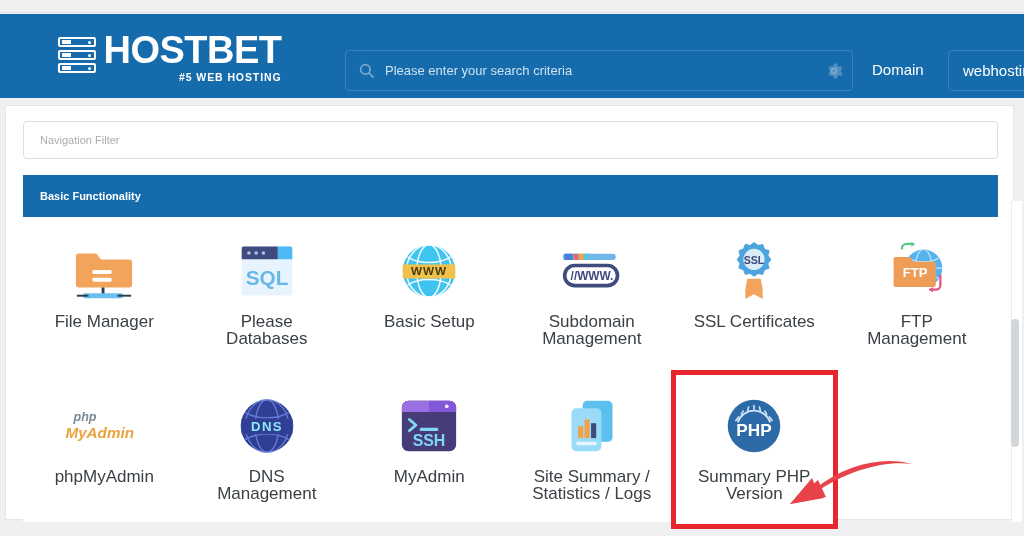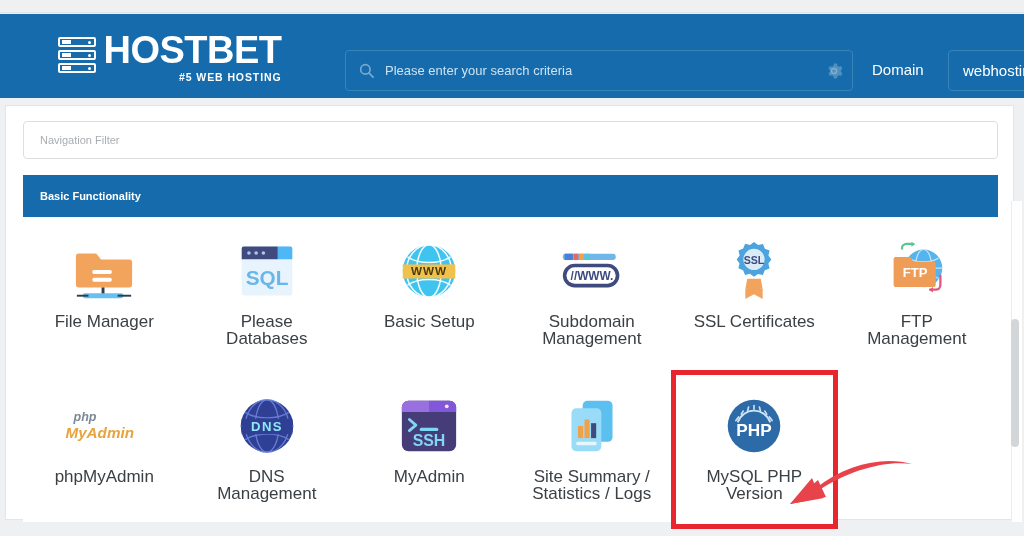--- a/index.html
+++ b/index.html
@@ -513,7 +513,7 @@
       <text x="32" y="43" font-family="Liberation Sans, sans-serif" font-size="19" font-weight="bold" fill="#ffffff" text-anchor="middle">PHP</text>
     </svg>
             </div>
-            <div class="tile-label">MySQL PHP
+            <div class="tile-label">Summary PHP
 Version</div>
           </div>
         </div>

